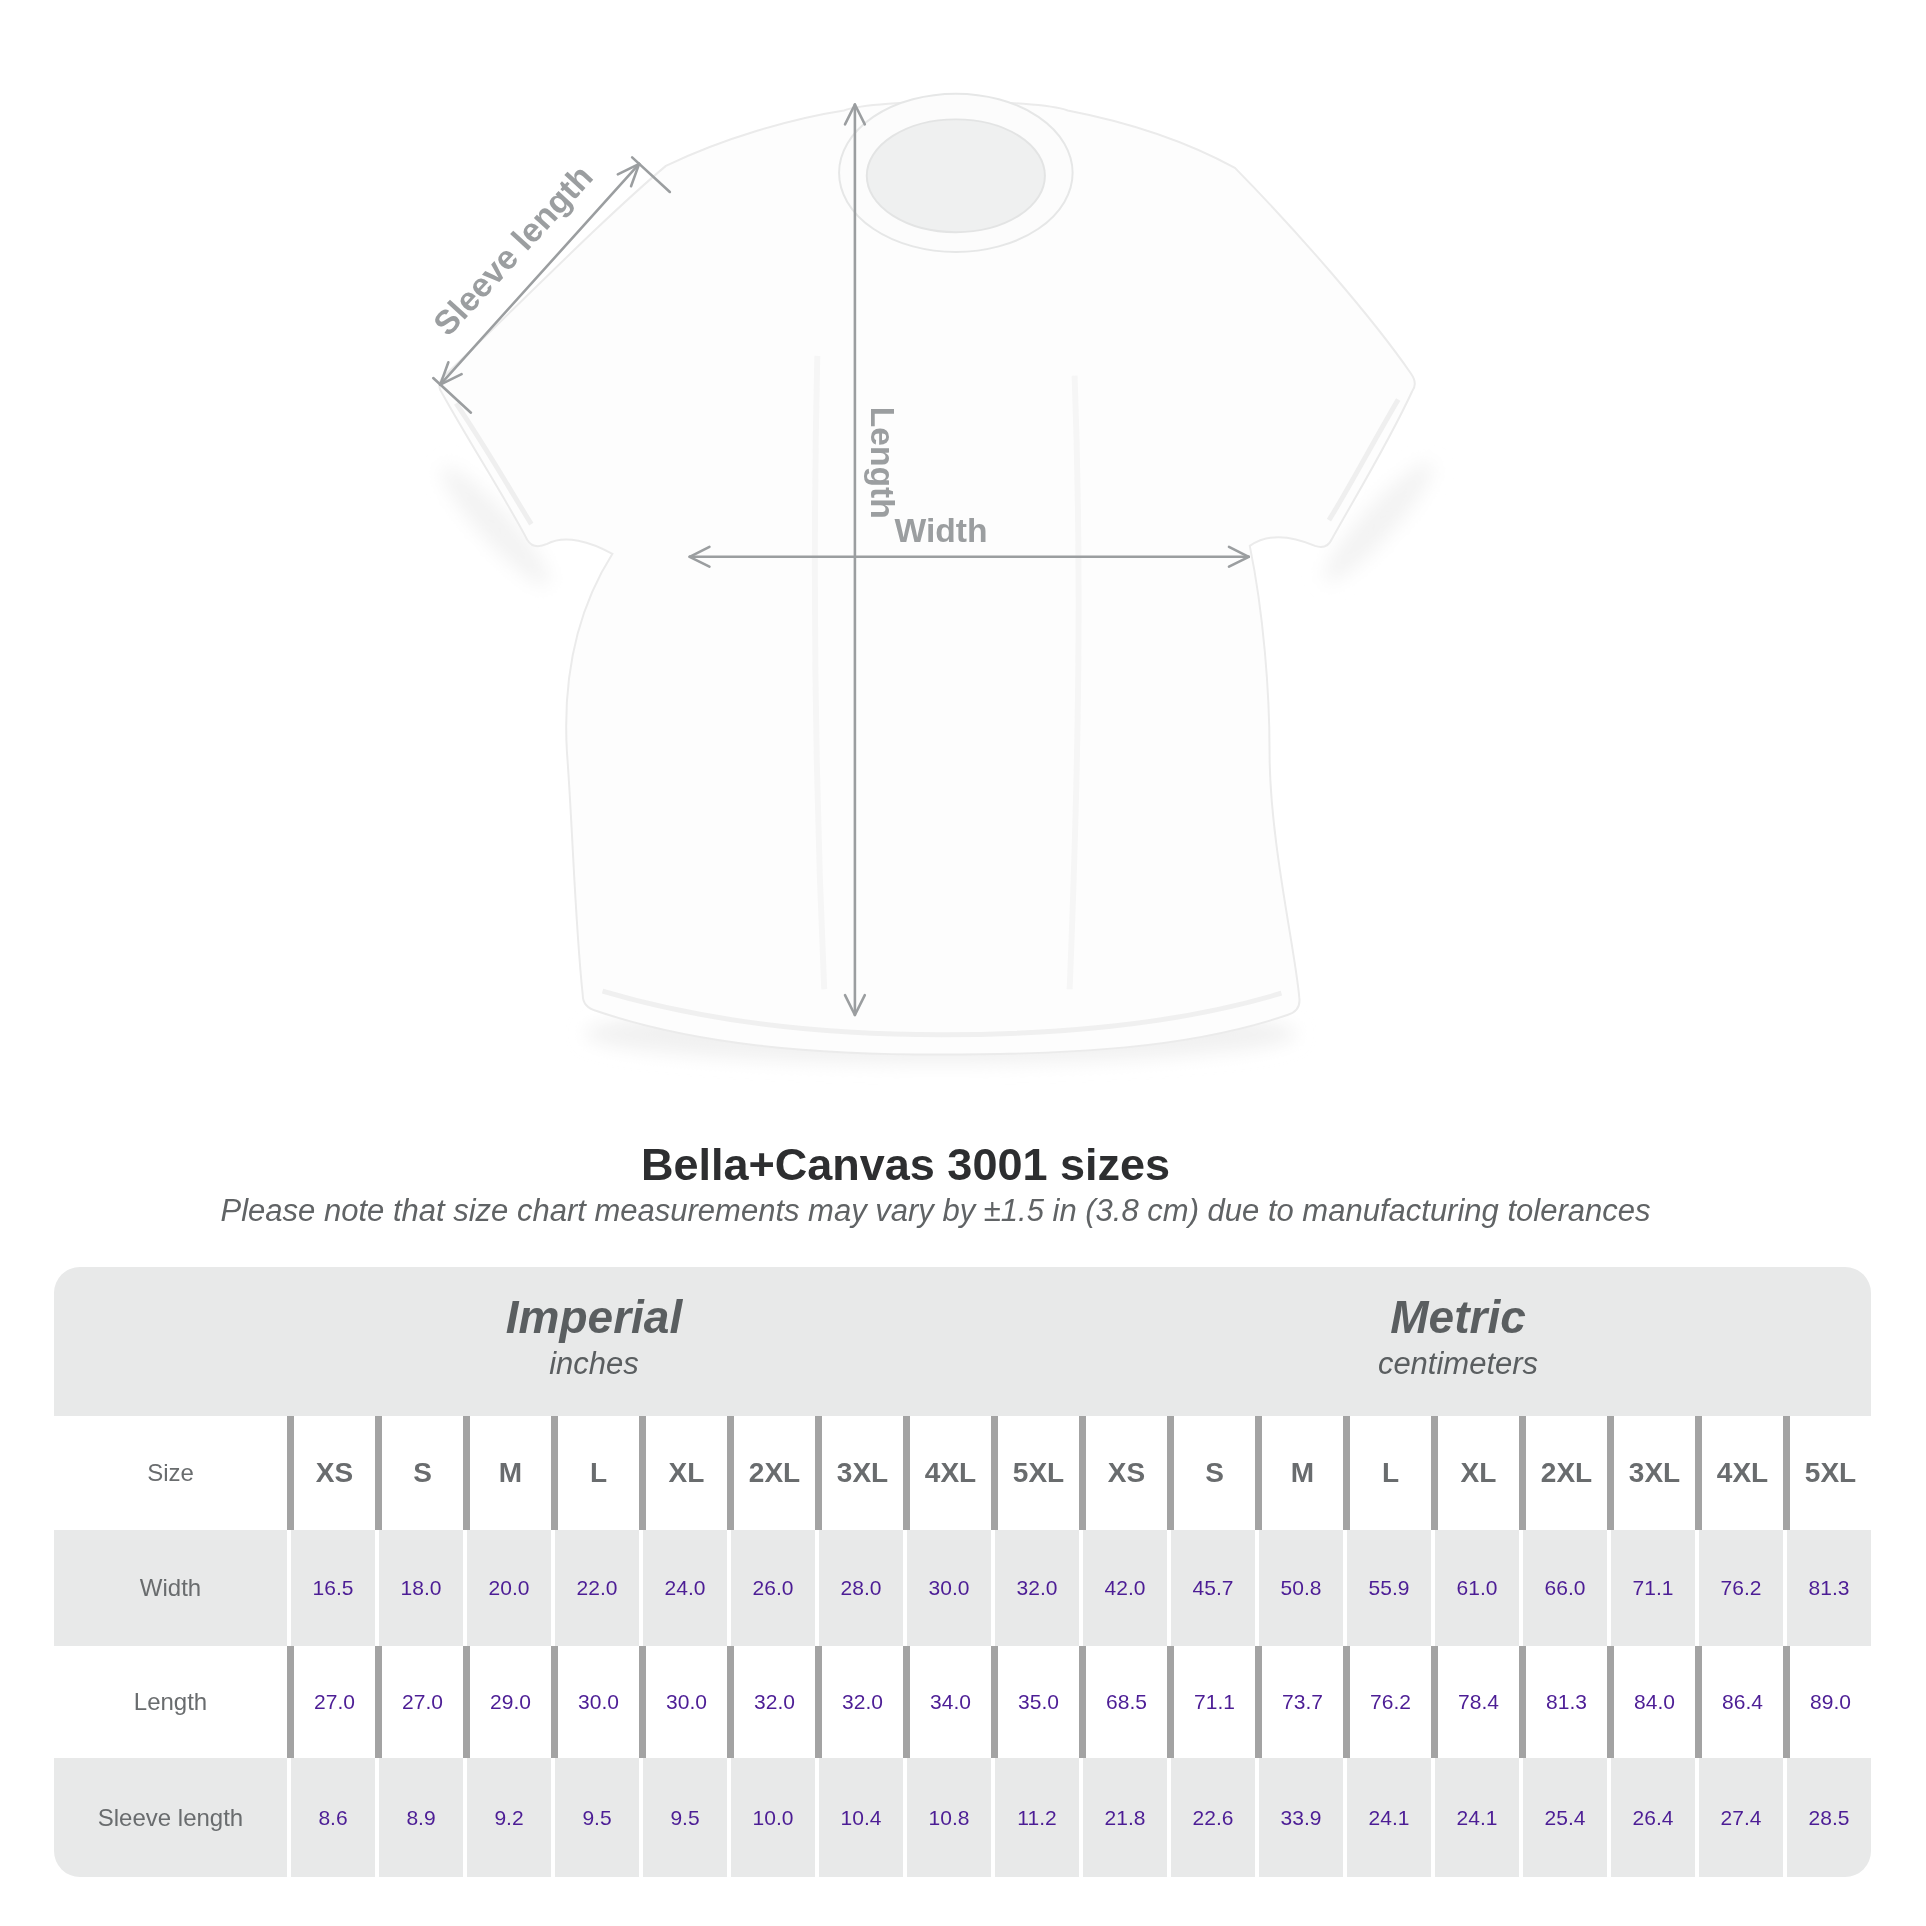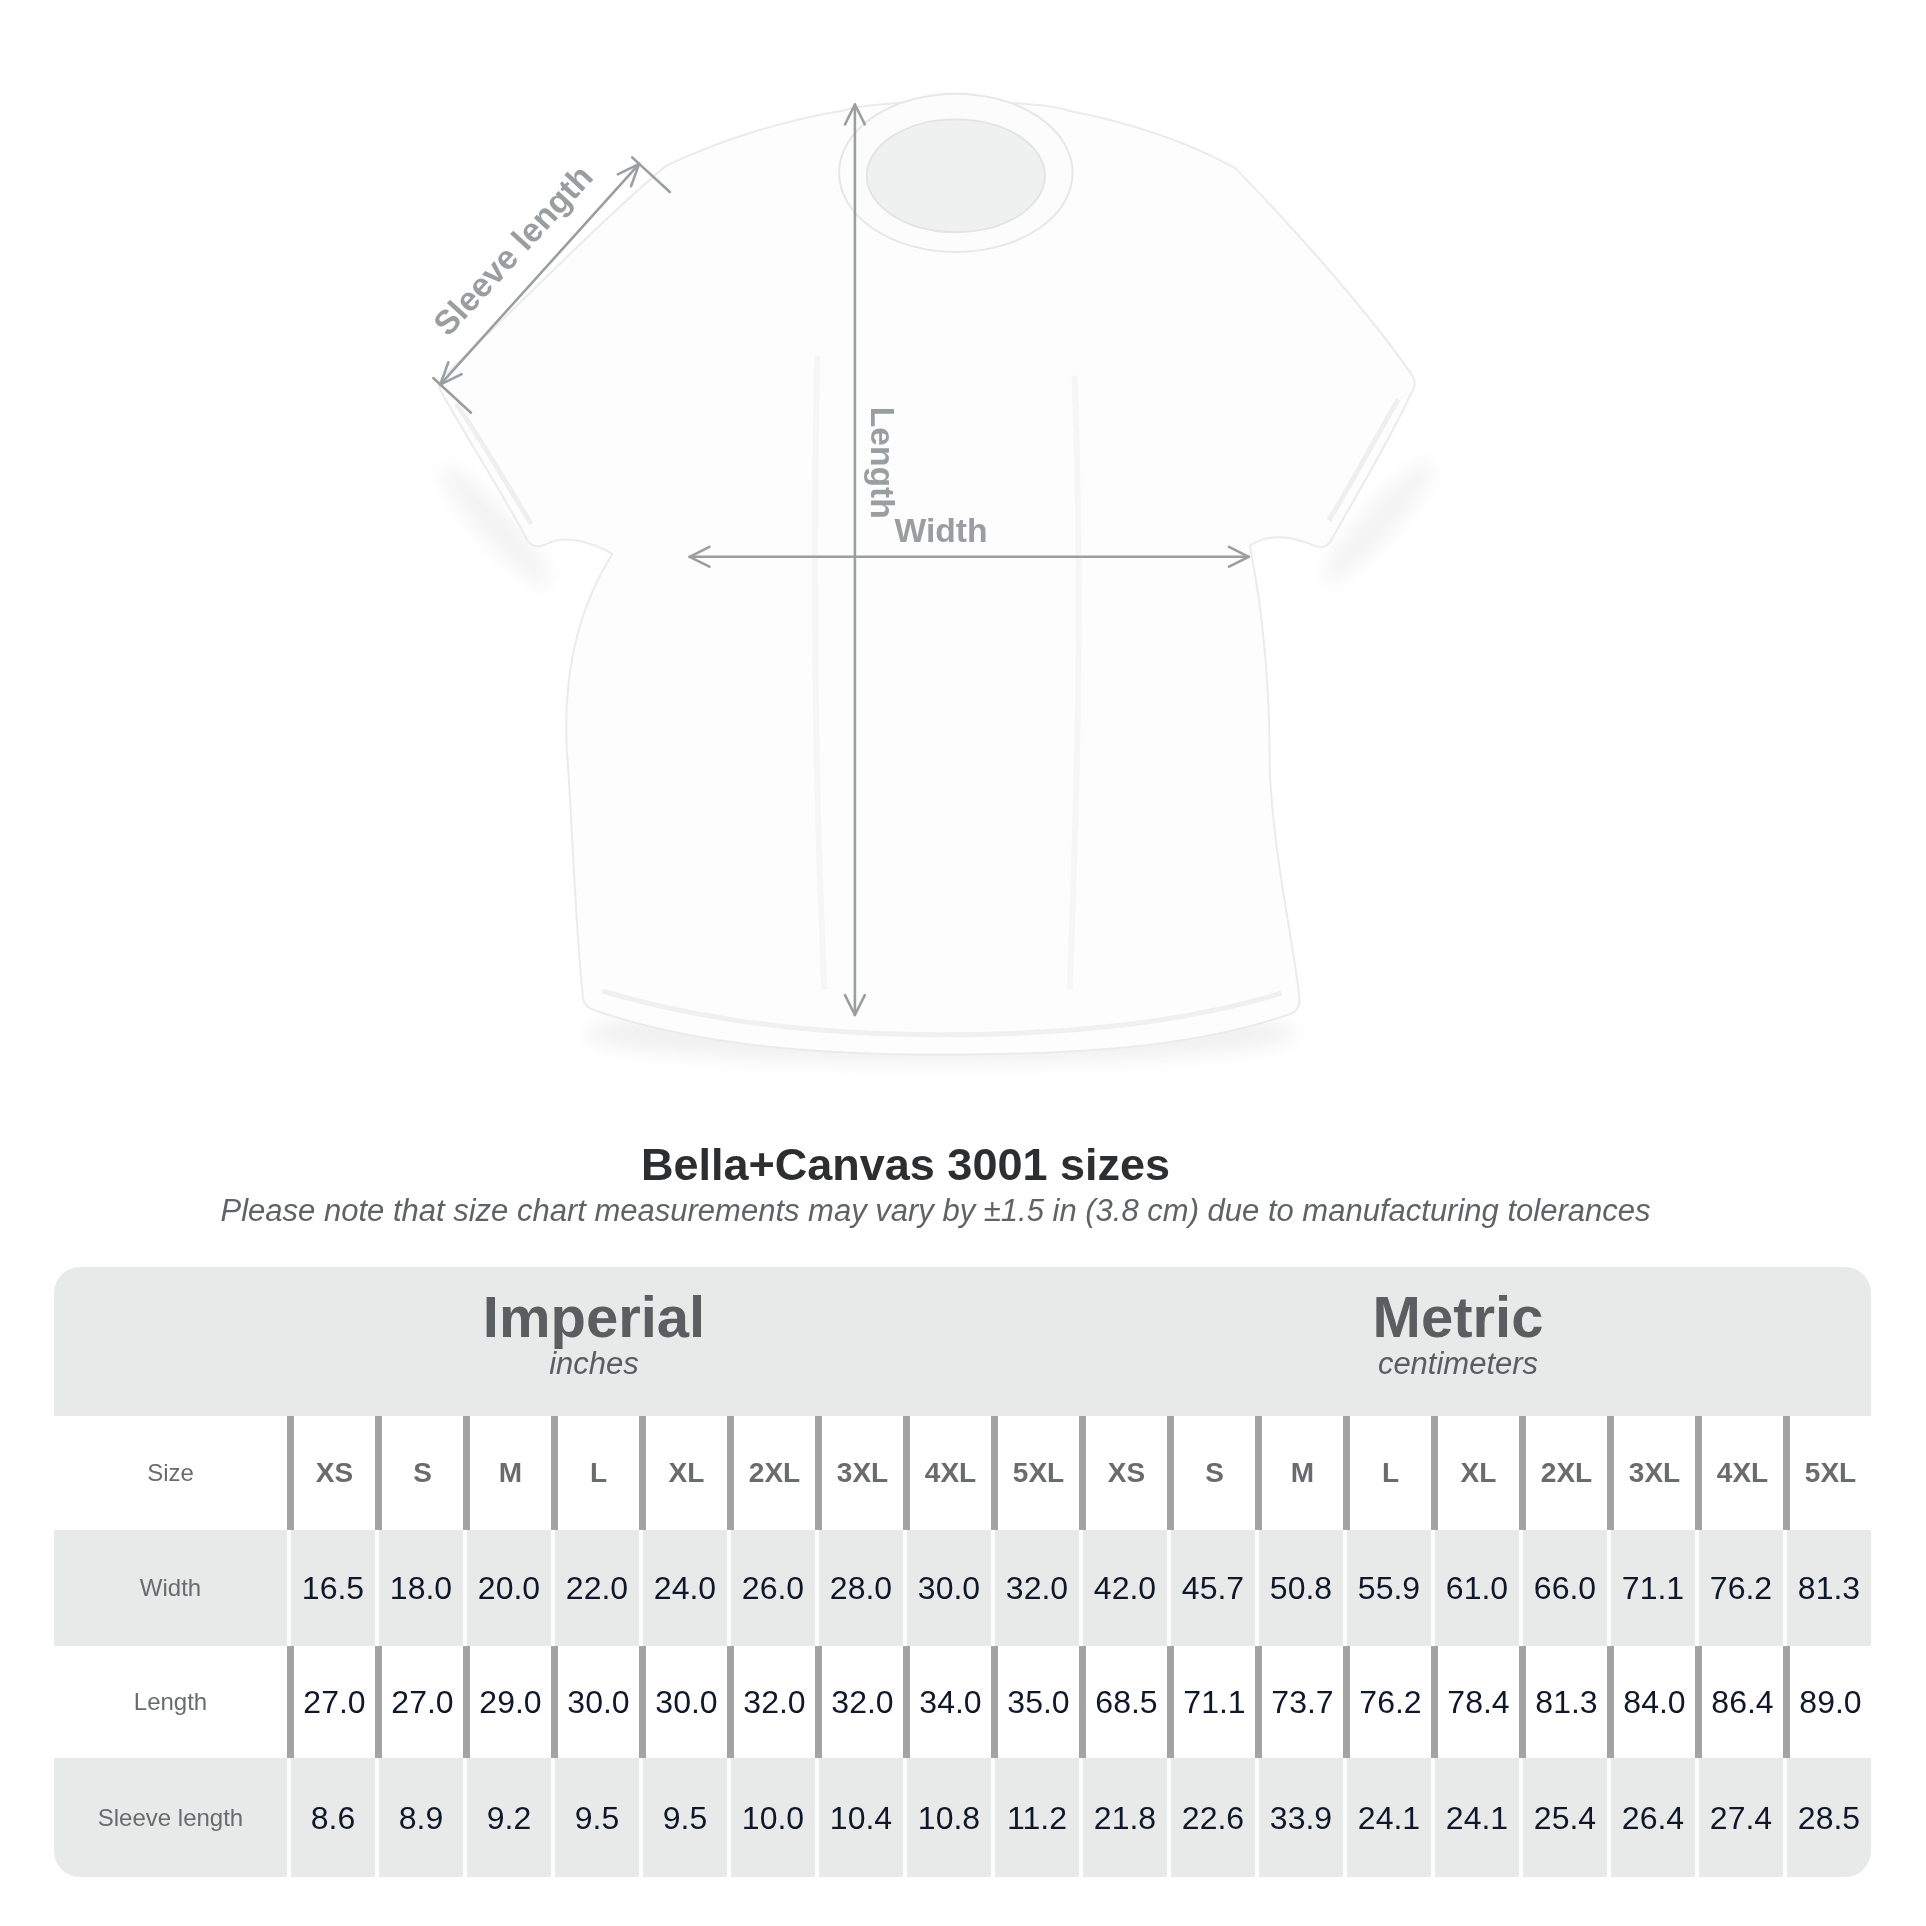--- a/index.html
+++ b/index.html
@@ -31,7 +31,7 @@
     grid-template-rows:149px 114px 116px 112px 120px;}
   .unit-band{grid-column:1 / -1;background:var(--table-band,#e8e9e9);position:relative;}
   .unit-group{position:absolute;top:26px;transform:translateX(-50%);text-align:center;}
-  .unit-label{font-size:58px;line-height:48px;font-weight:bold;
+  .unit-label{font-size:46px;line-height:48px;font-weight:bold;font-style:italic;
     color:var(--accent-text,#5a5e60);}
   .unit-sub{font-size:31px;line-height:34px;margin-top:6px;font-style:italic;
     color:var(--accent-text,#5a5e60);}

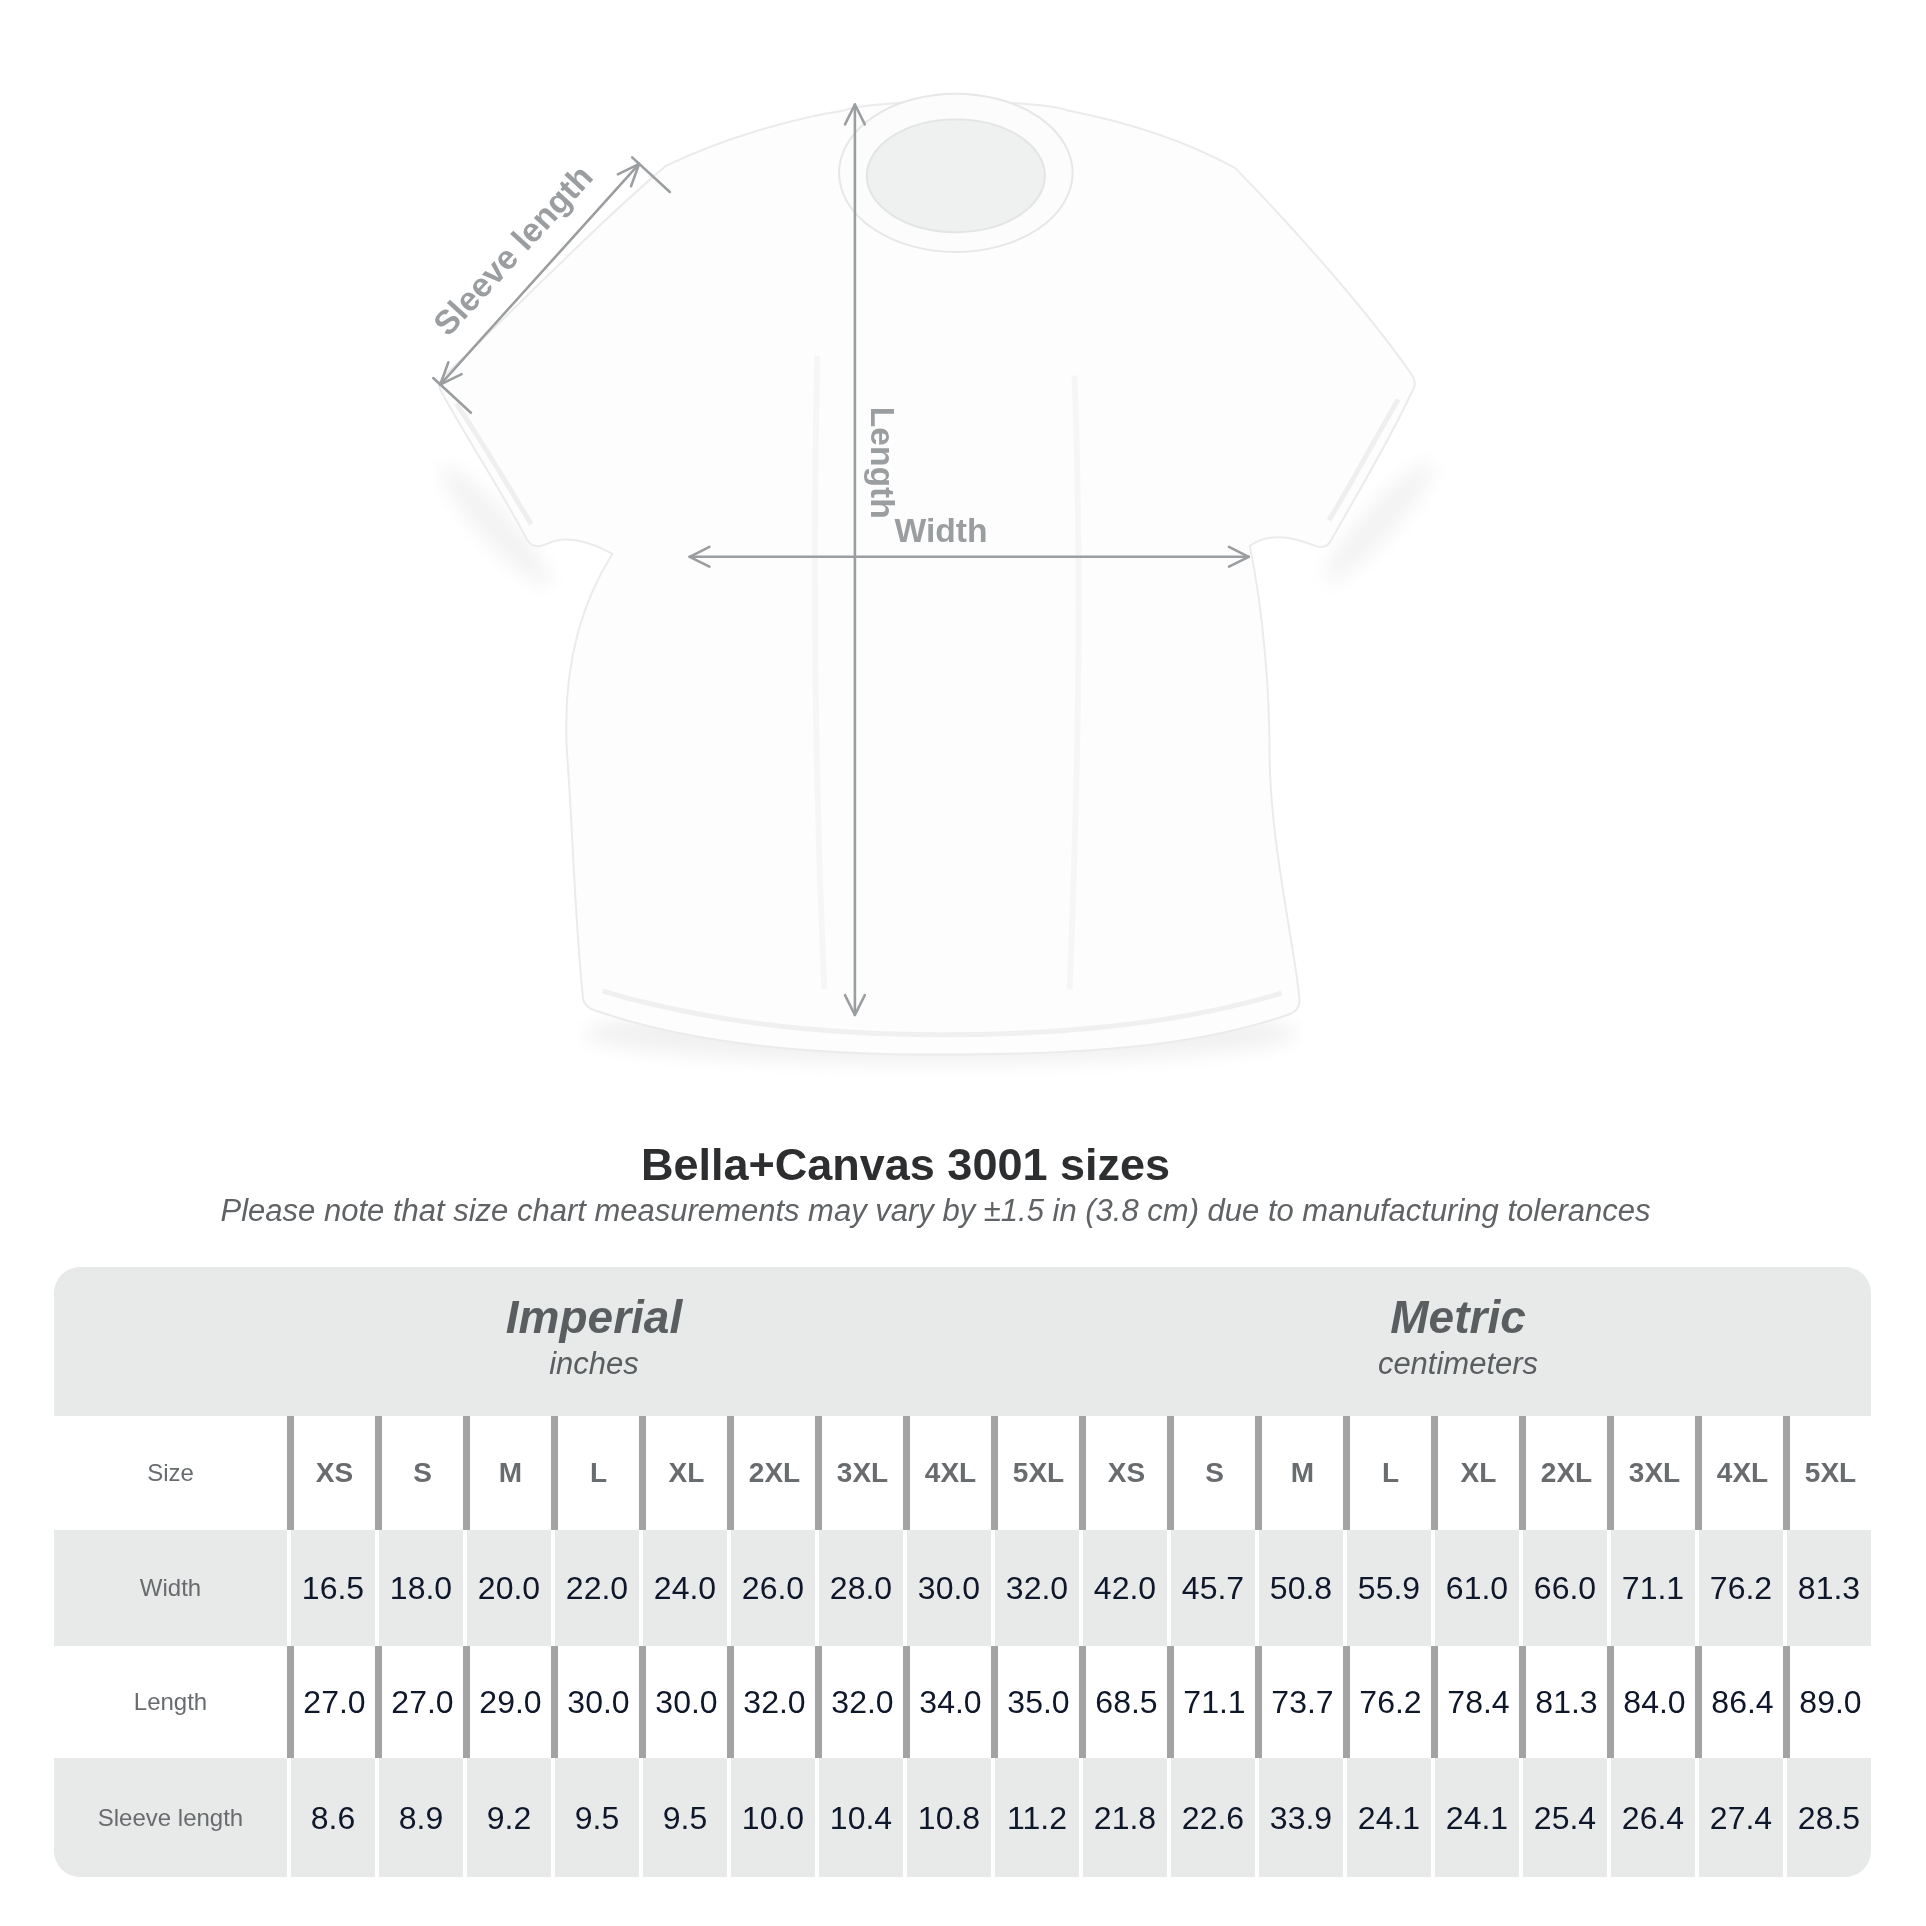--- a/index.html
+++ b/index.html
@@ -42,7 +42,7 @@
   .cell.row-gray:not(.first){border-left:4px solid #ffffff;}
   .cell.hdr{font-size:28px;font-weight:bold;color:#696c6e;}
   .cell.lbl{font-size:24px;font-weight:normal;color:#696c6e;}
-  .cell.val{font-size:32px;color:#0f172a;}
+  .cell.val{font-size:21px;color:#4c1d95;}
 </style>
 </head>
 <body>

